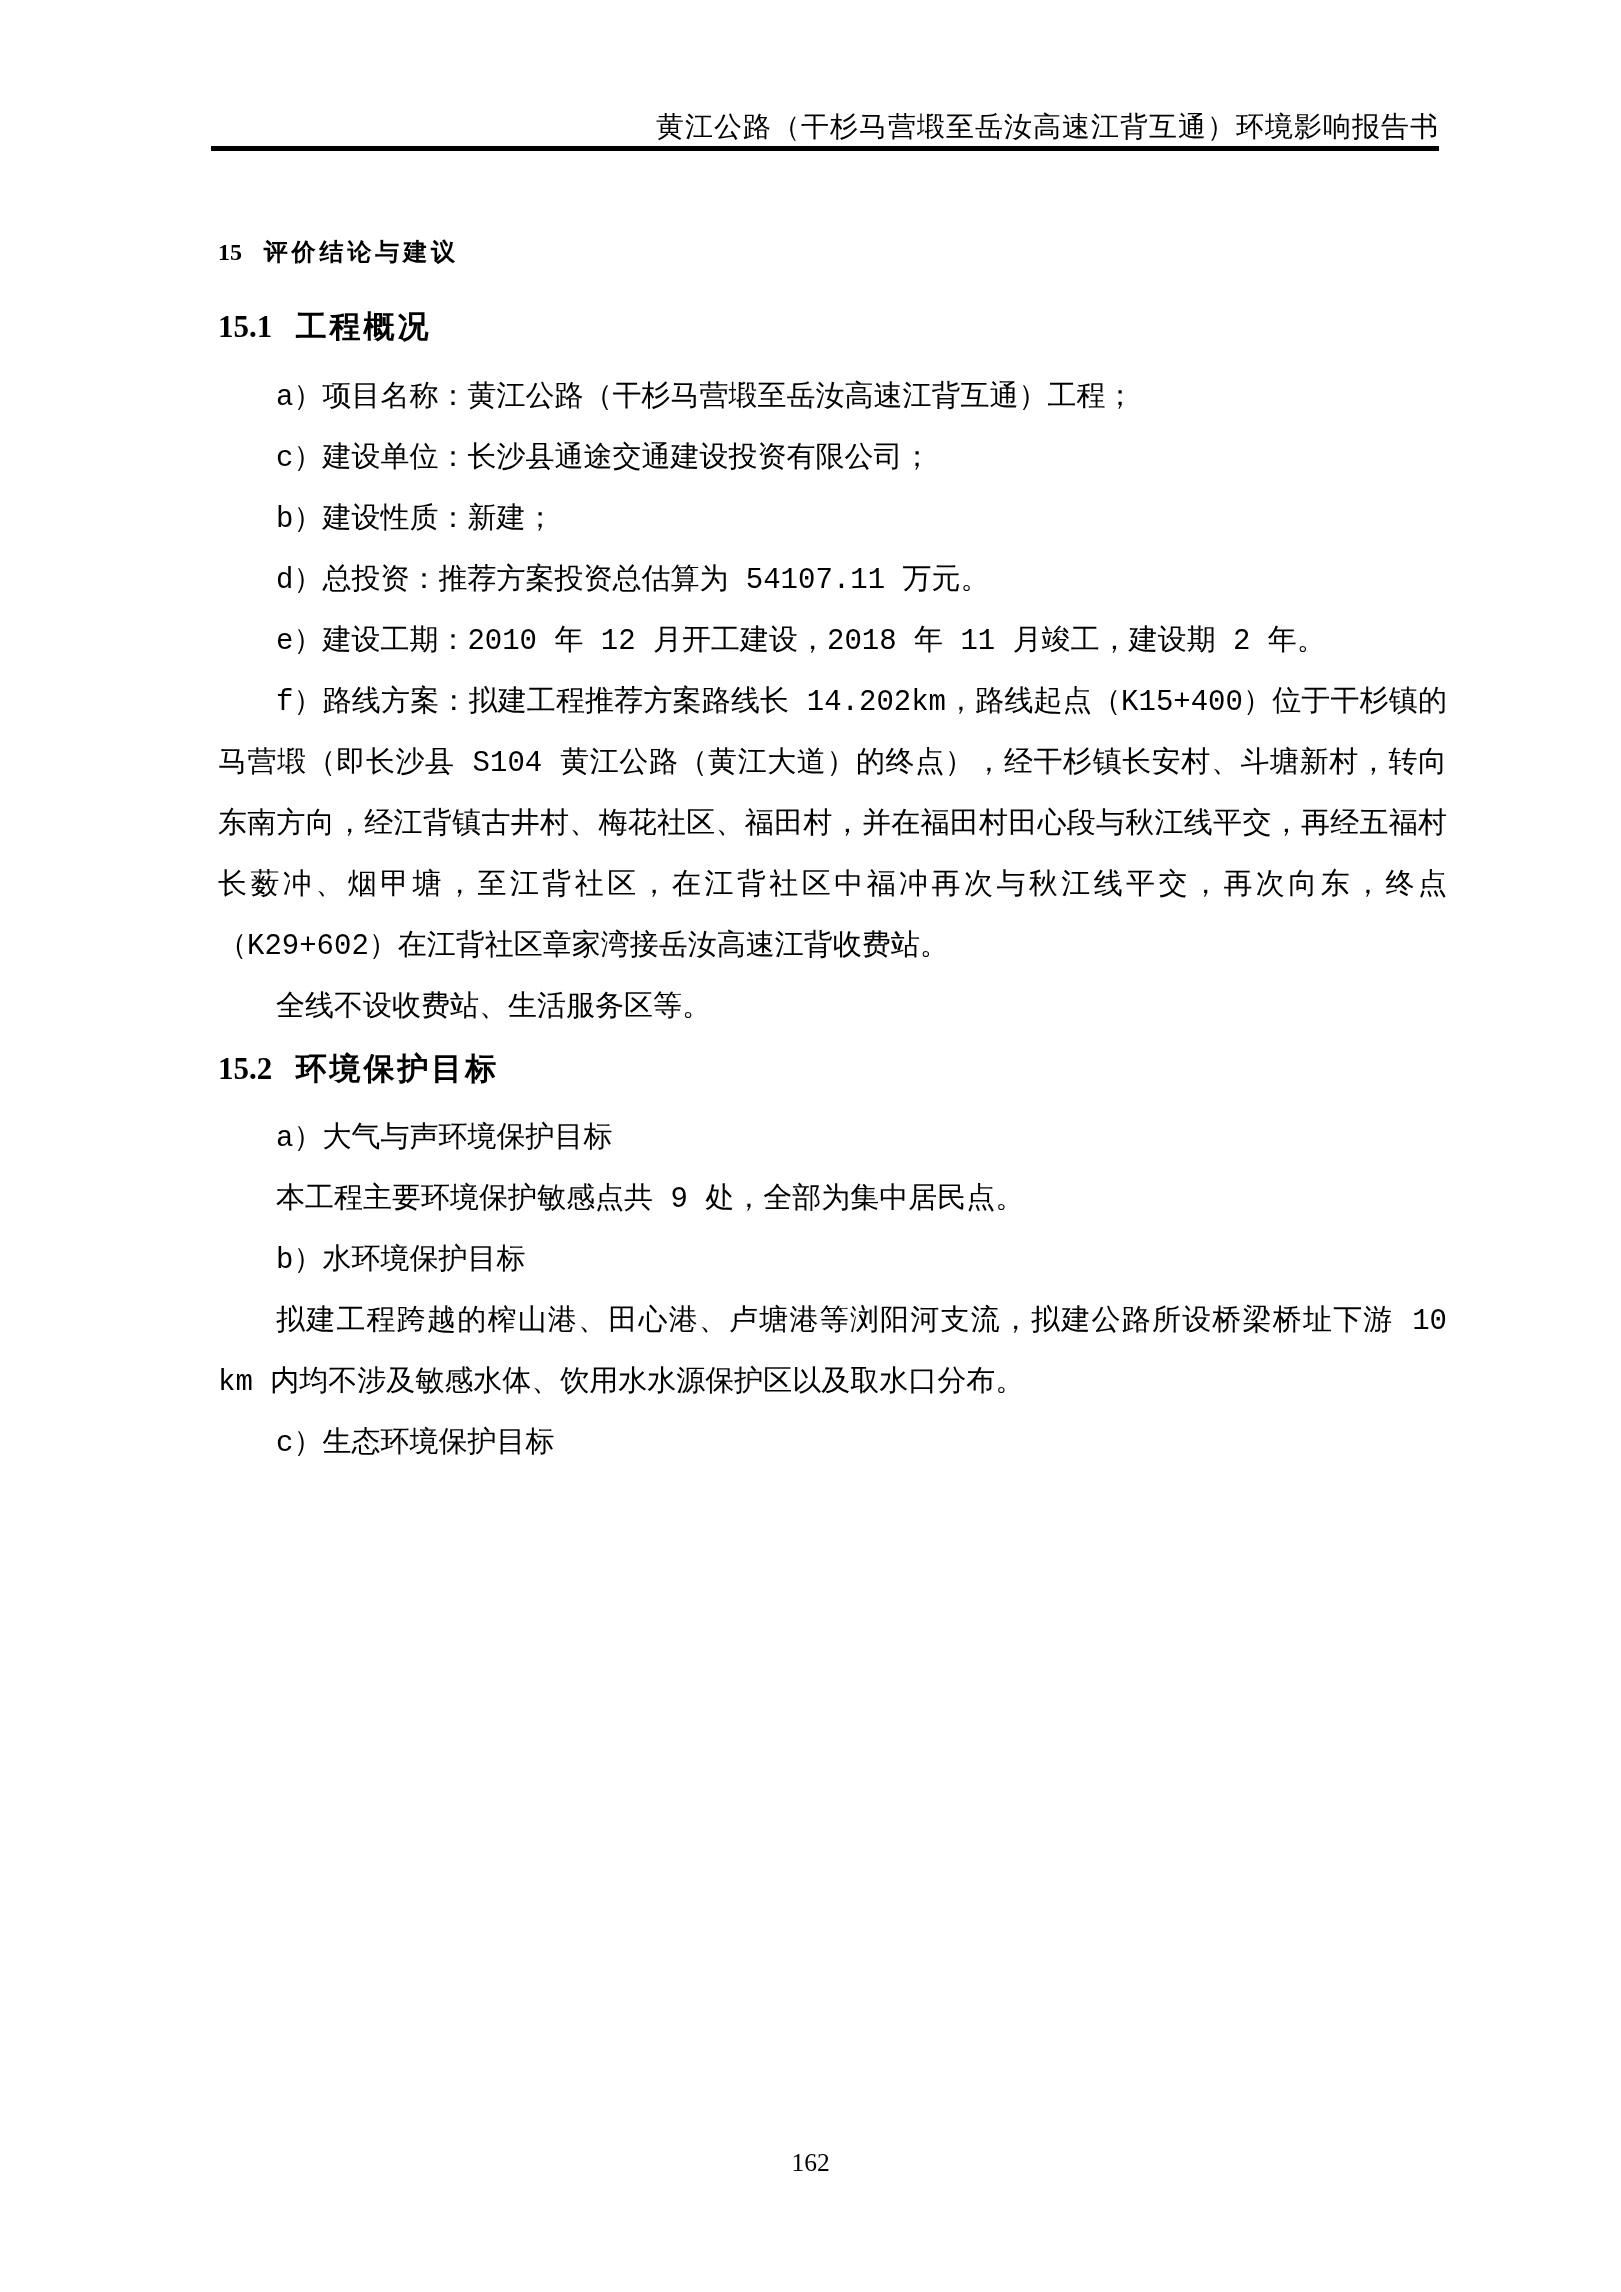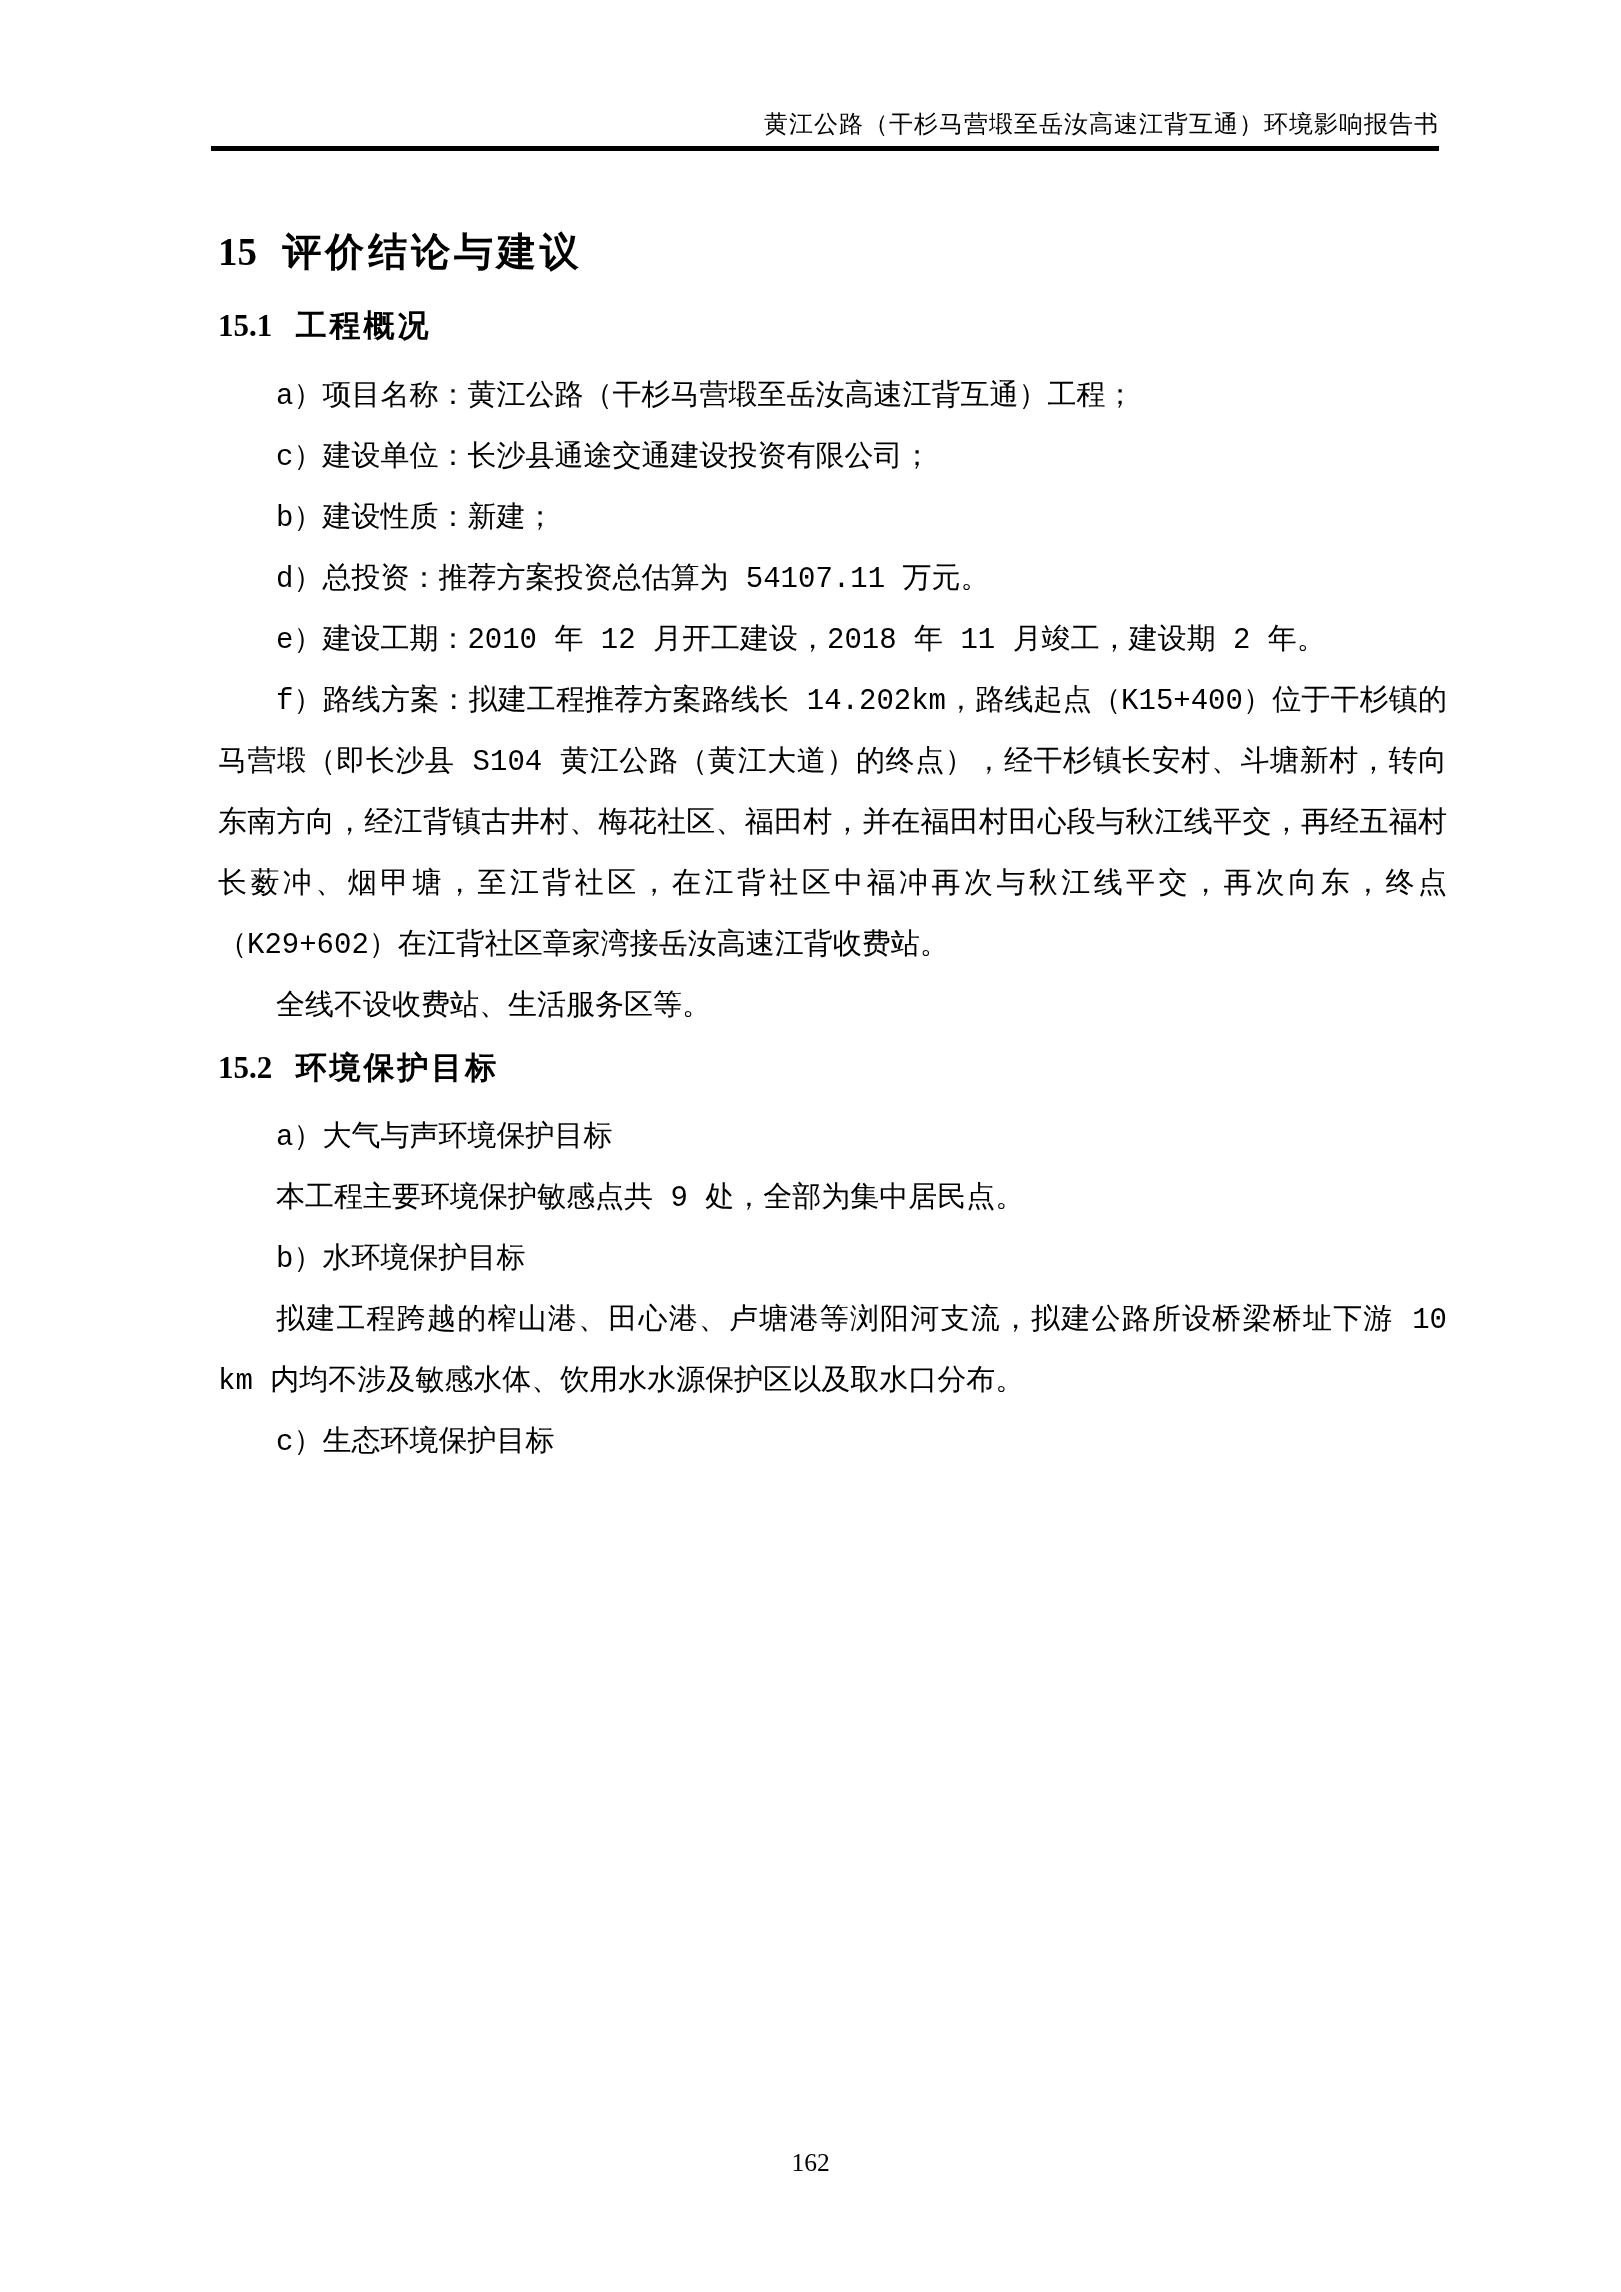--- a/index.html
+++ b/index.html
@@ -16,7 +16,7 @@
     position: absolute;
     top: 108px;
     right: 182px;
-    font-size: 24px;
+    font-size: 28px;
     letter-spacing: 1px;
     white-space: nowrap;
     font-family: "Liberation Serif", "DejaVu Serif", serif;

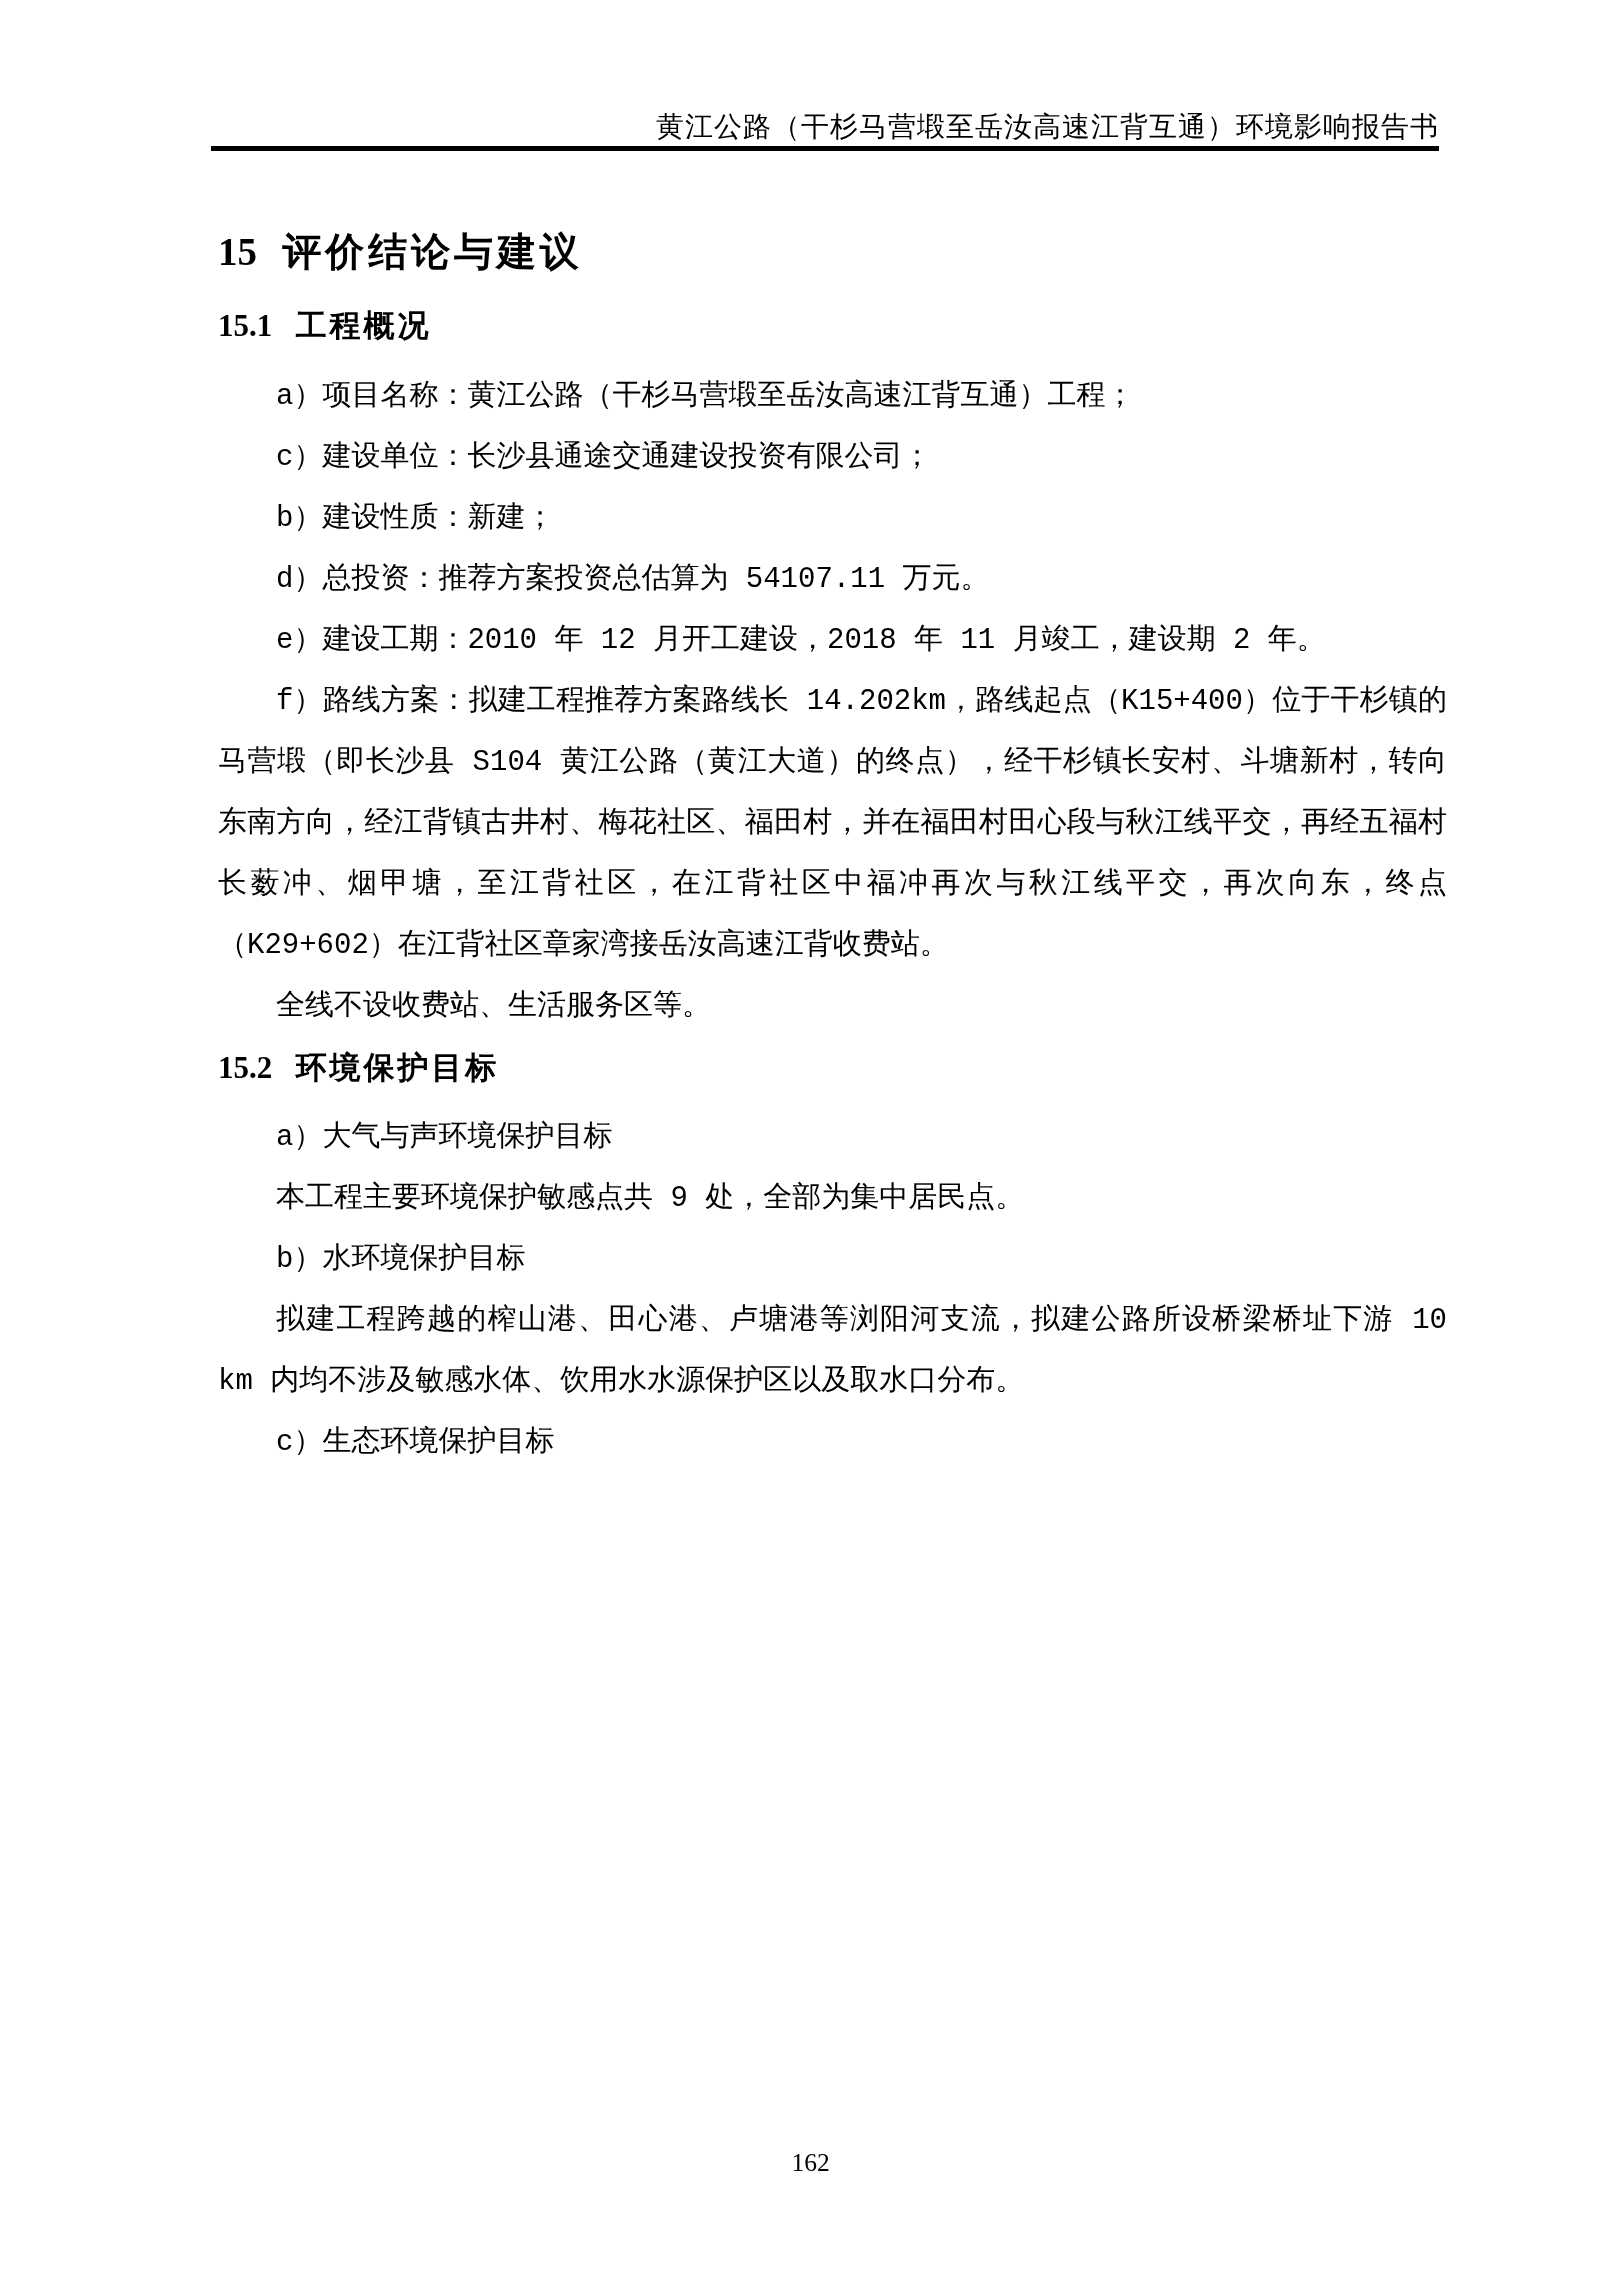--- a/index.html
+++ b/index.html
@@ -43,7 +43,7 @@
     font-weight: 700;
     text-align: left;
   }
-  h1.sec { font-size: 39px; line-height: 63px; margin-bottom: 11.8px; }
+  h1.sec { font-size: 24px; line-height: 63px; margin-bottom: 11.8px; }
   h2.sec { font-size: 31px; line-height: 61px; margin-bottom: 9.8px; }
   .sec .num {
     font-family: "Liberation Serif", "DejaVu Serif", serif;

